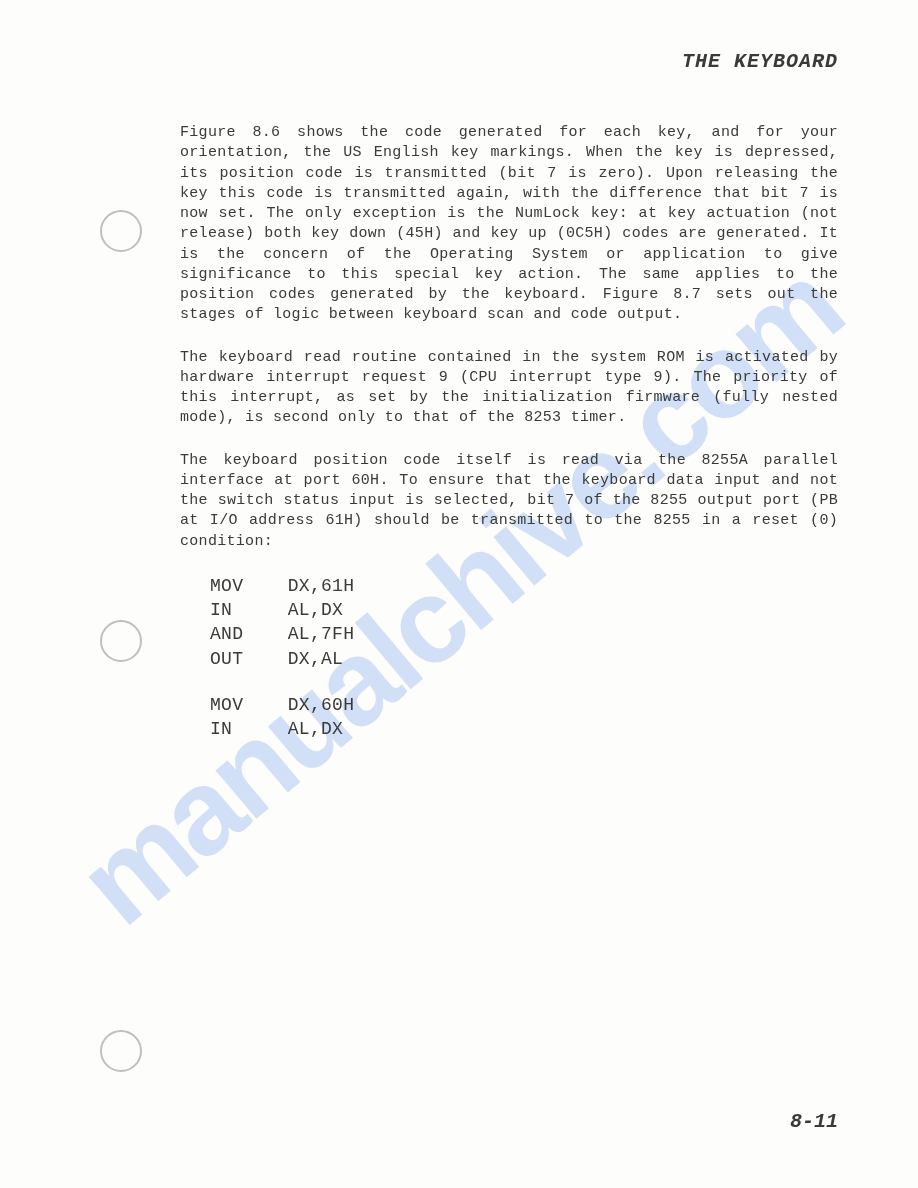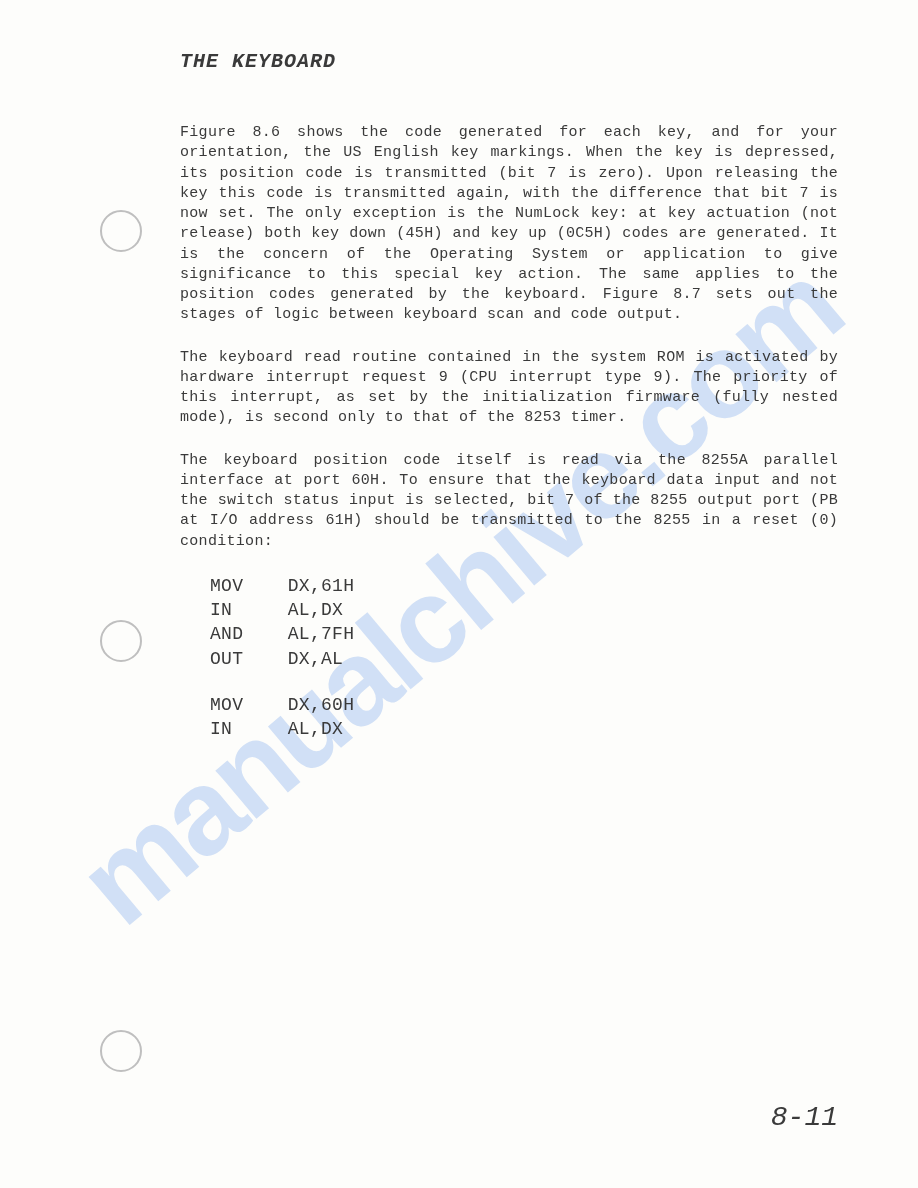--- a/index.html
+++ b/index.html
@@ -34,7 +34,7 @@
       height: 100%;
     }
     .header {
-      text-align: left;
+      text-align: right;
       font-style: italic;
       font-weight: bold;
       font-size: 20px;

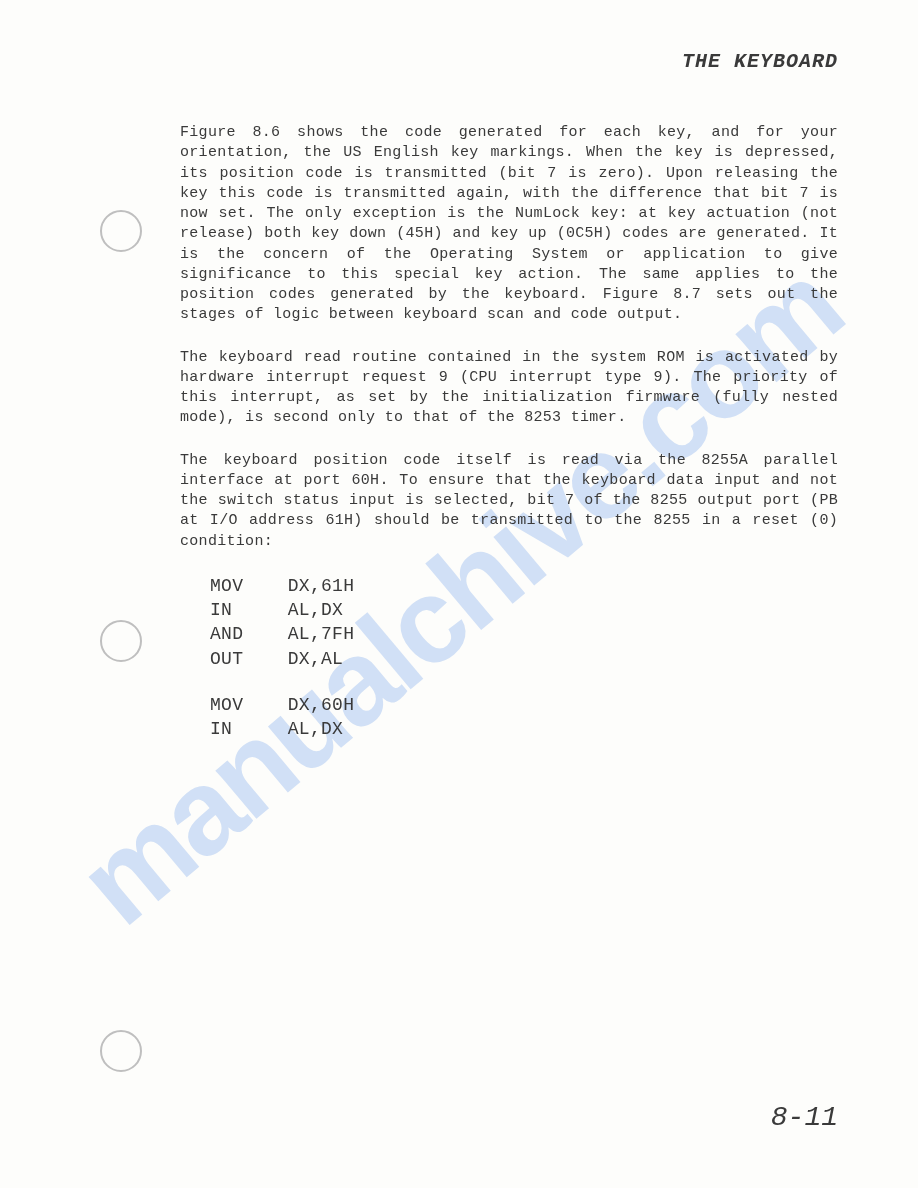--- a/index.html
+++ b/index.html
@@ -62,8 +62,8 @@
       bottom: 55px;
       right: 80px;
       font-style: italic;
-      font-weight: normal;
-      font-size: 28px;
+      font-weight: bold;
+      font-size: 20px;
       text-align: right;
     }
     .punch-hole {

